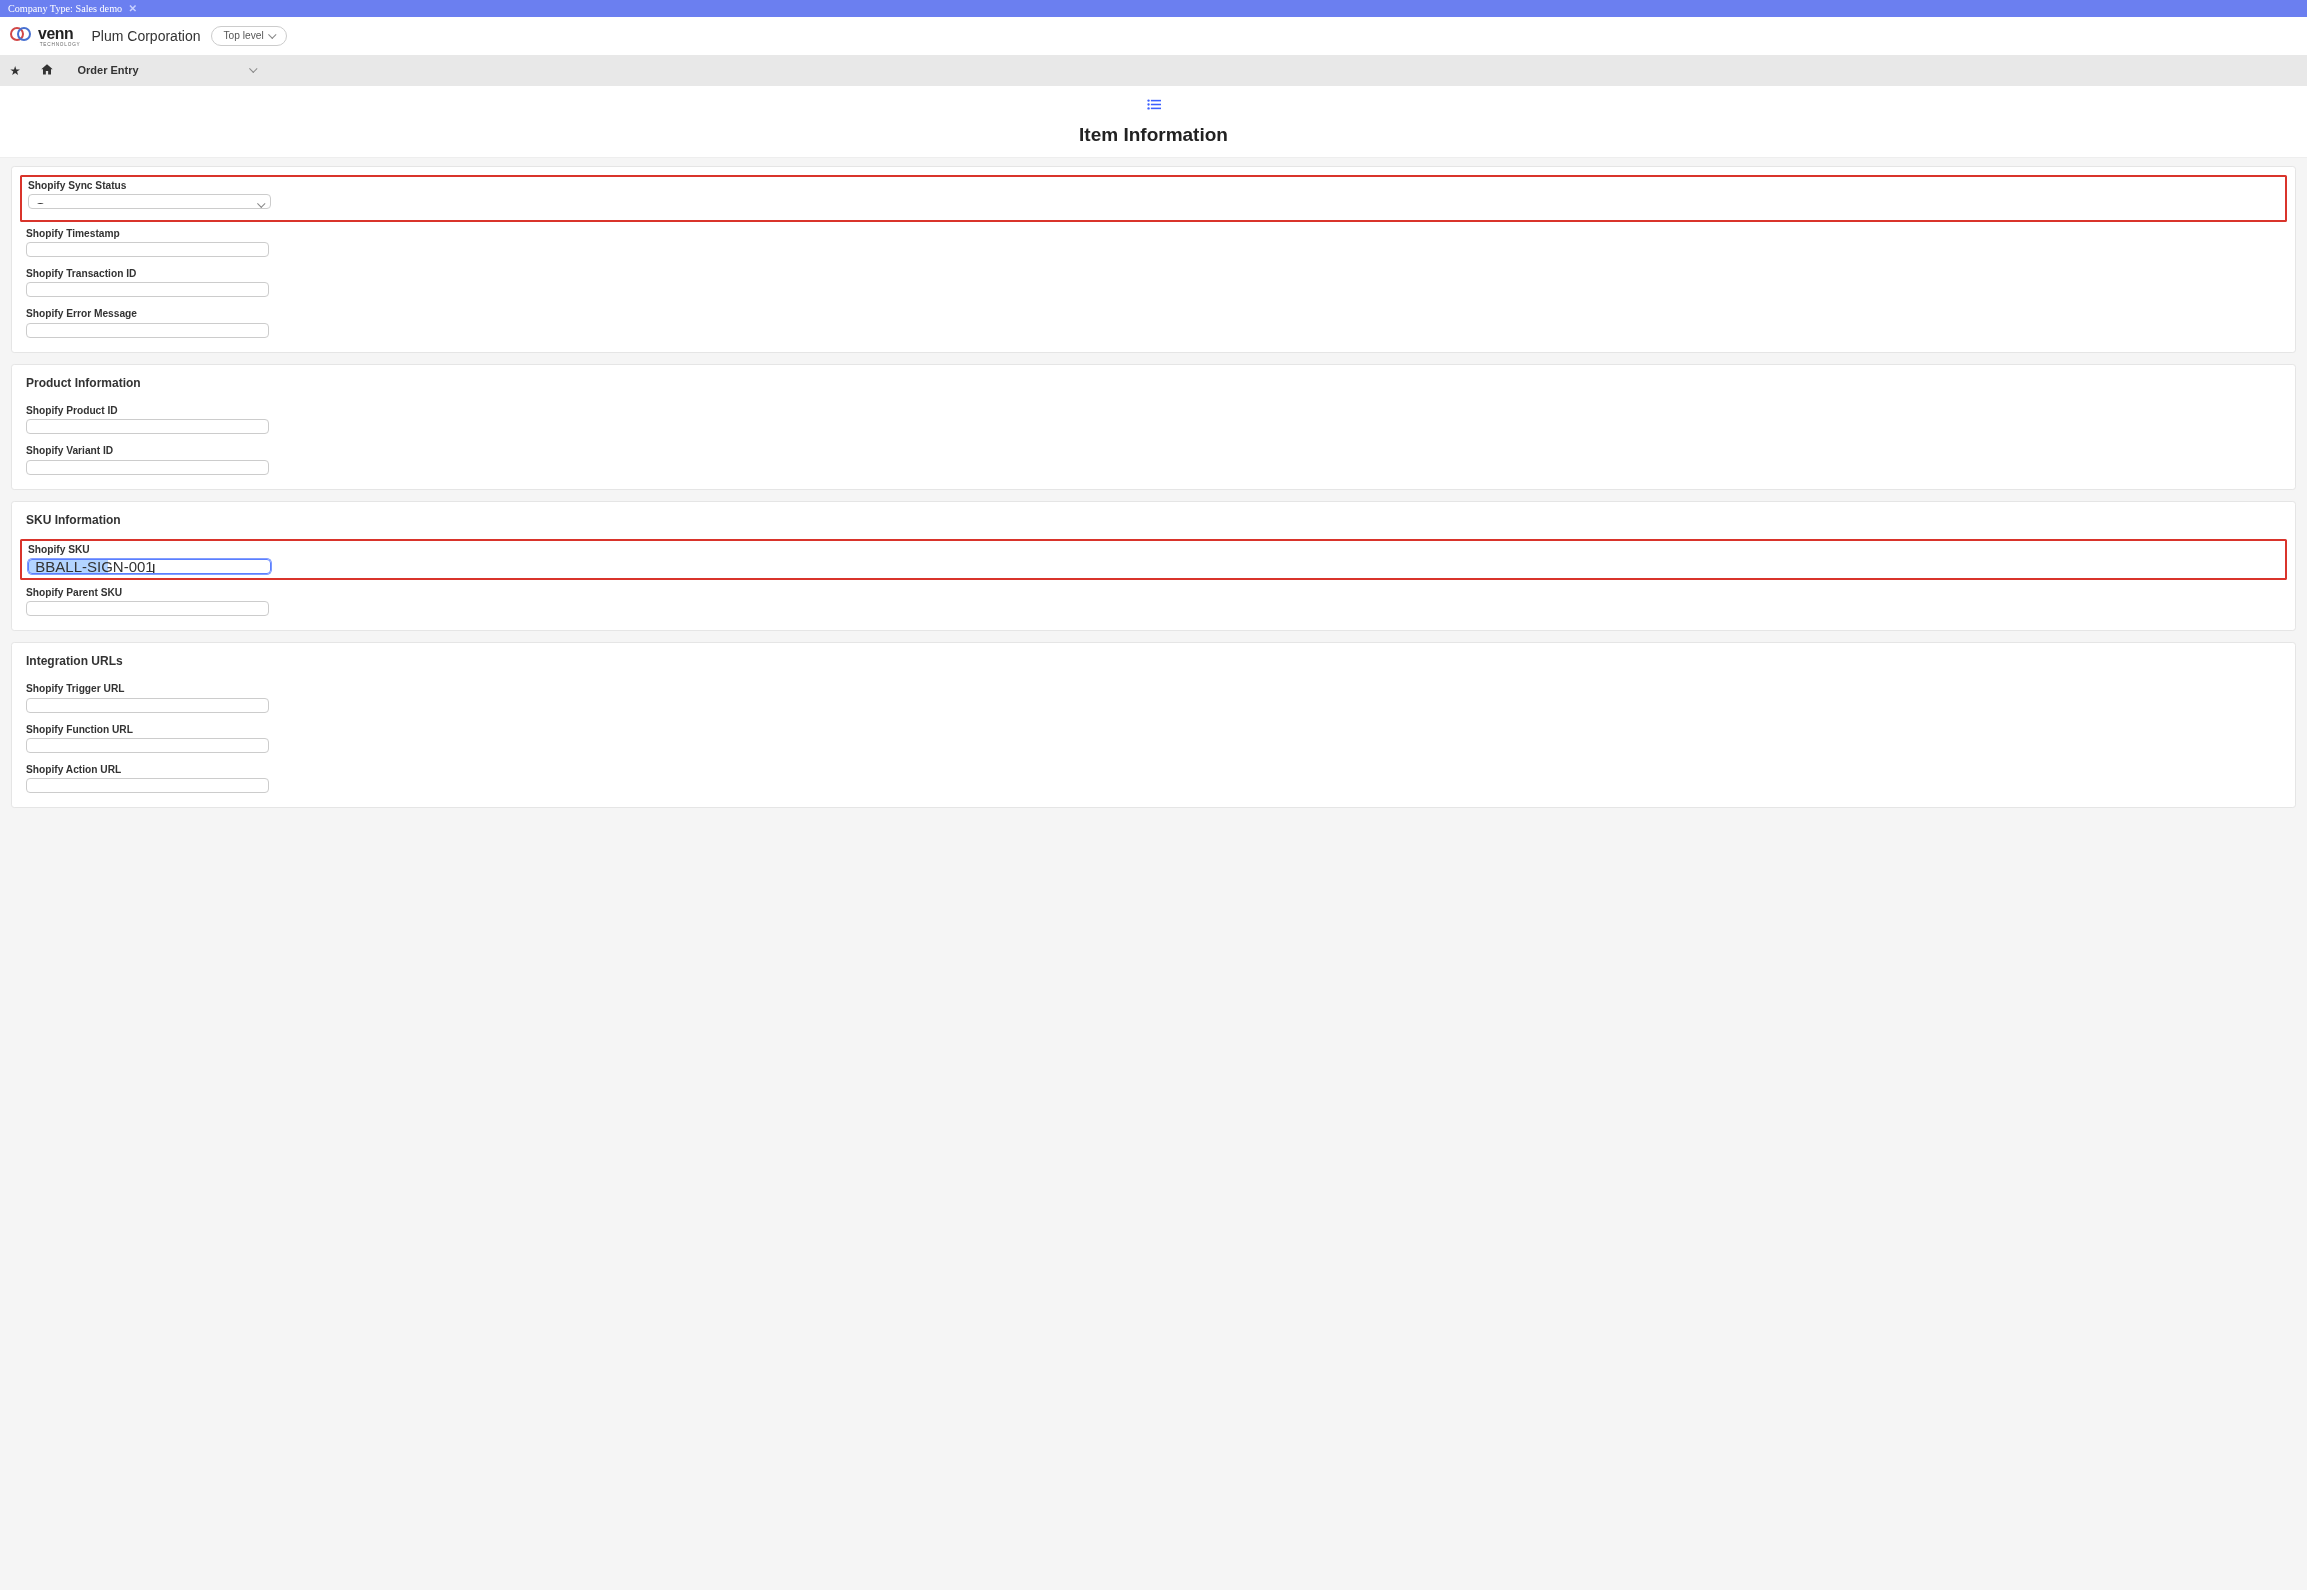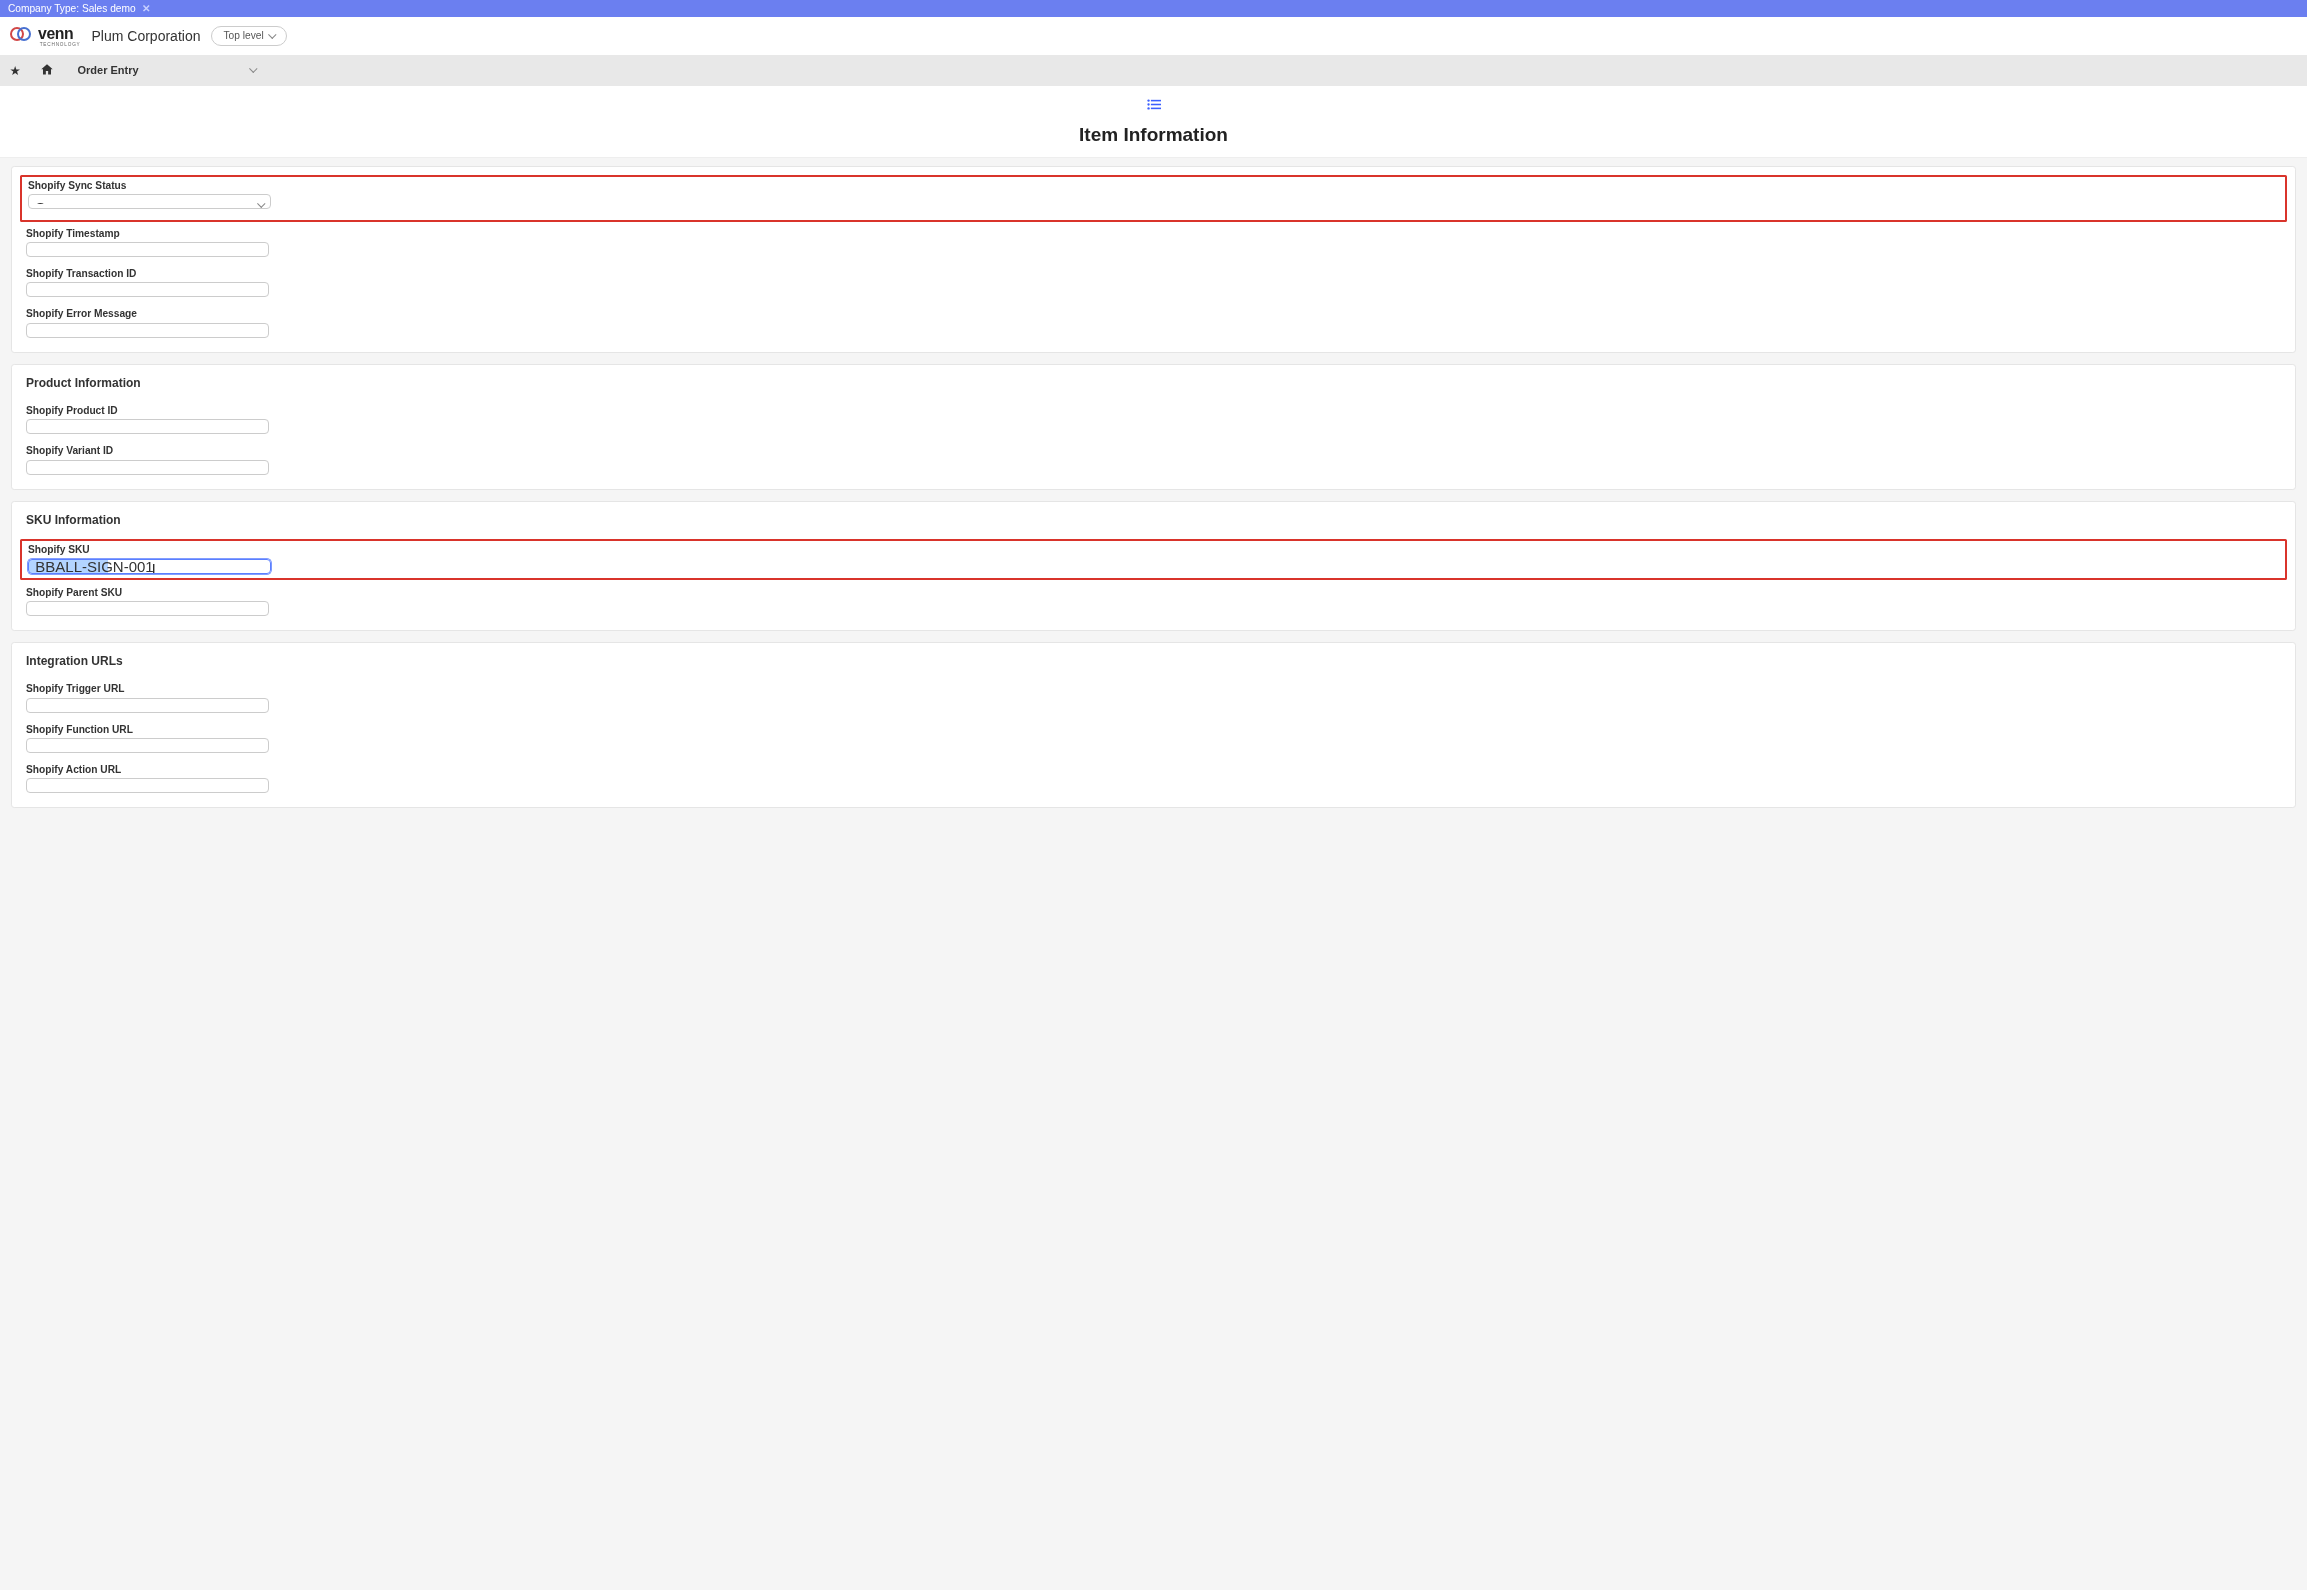--- a/index.html
+++ b/index.html
@@ -22,6 +22,7 @@
     display: flex;
     align-items: center;
     gap: 6.3px;
+    font-family: Liberation Serif, serif;
   }
   .banner-close {
     color: #c8d0ff;

